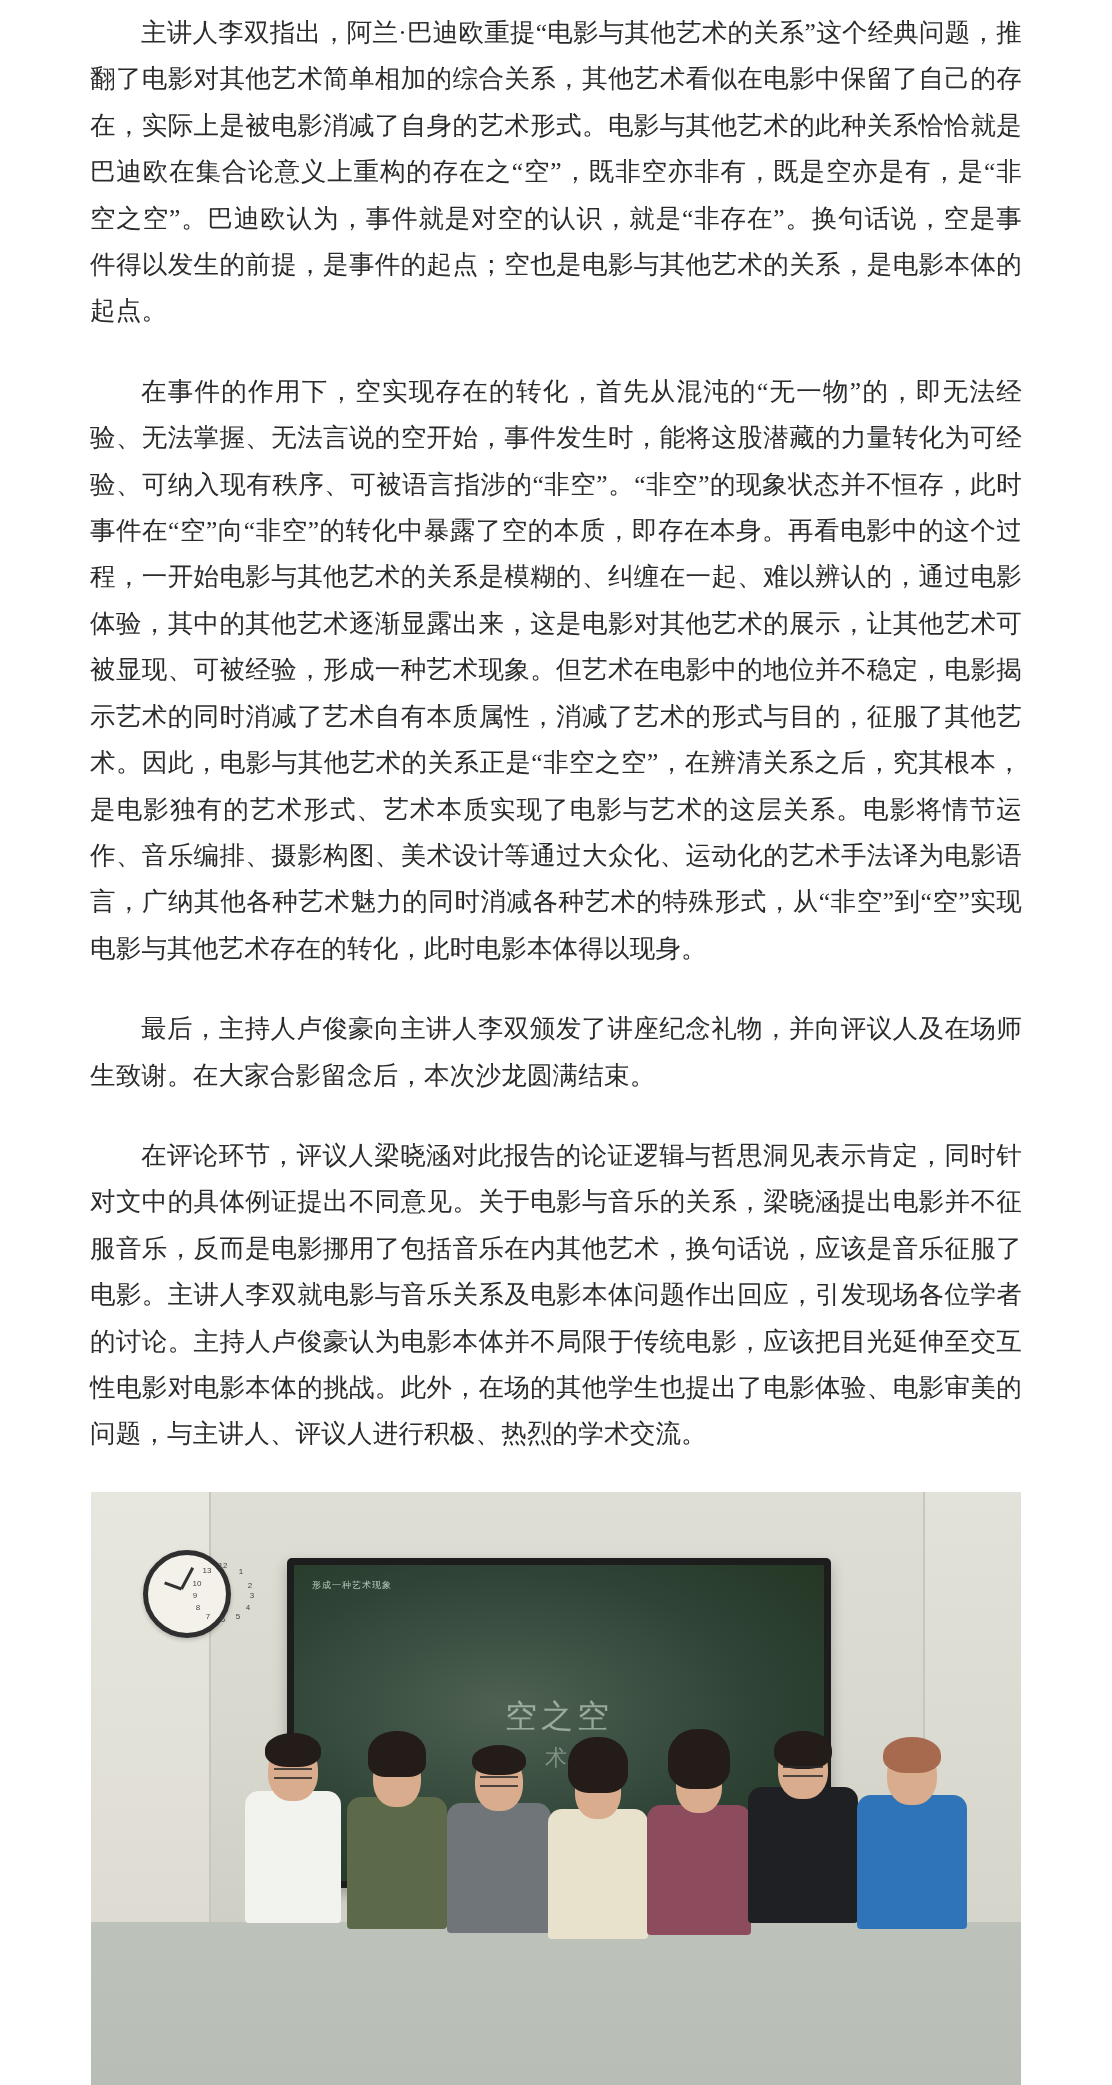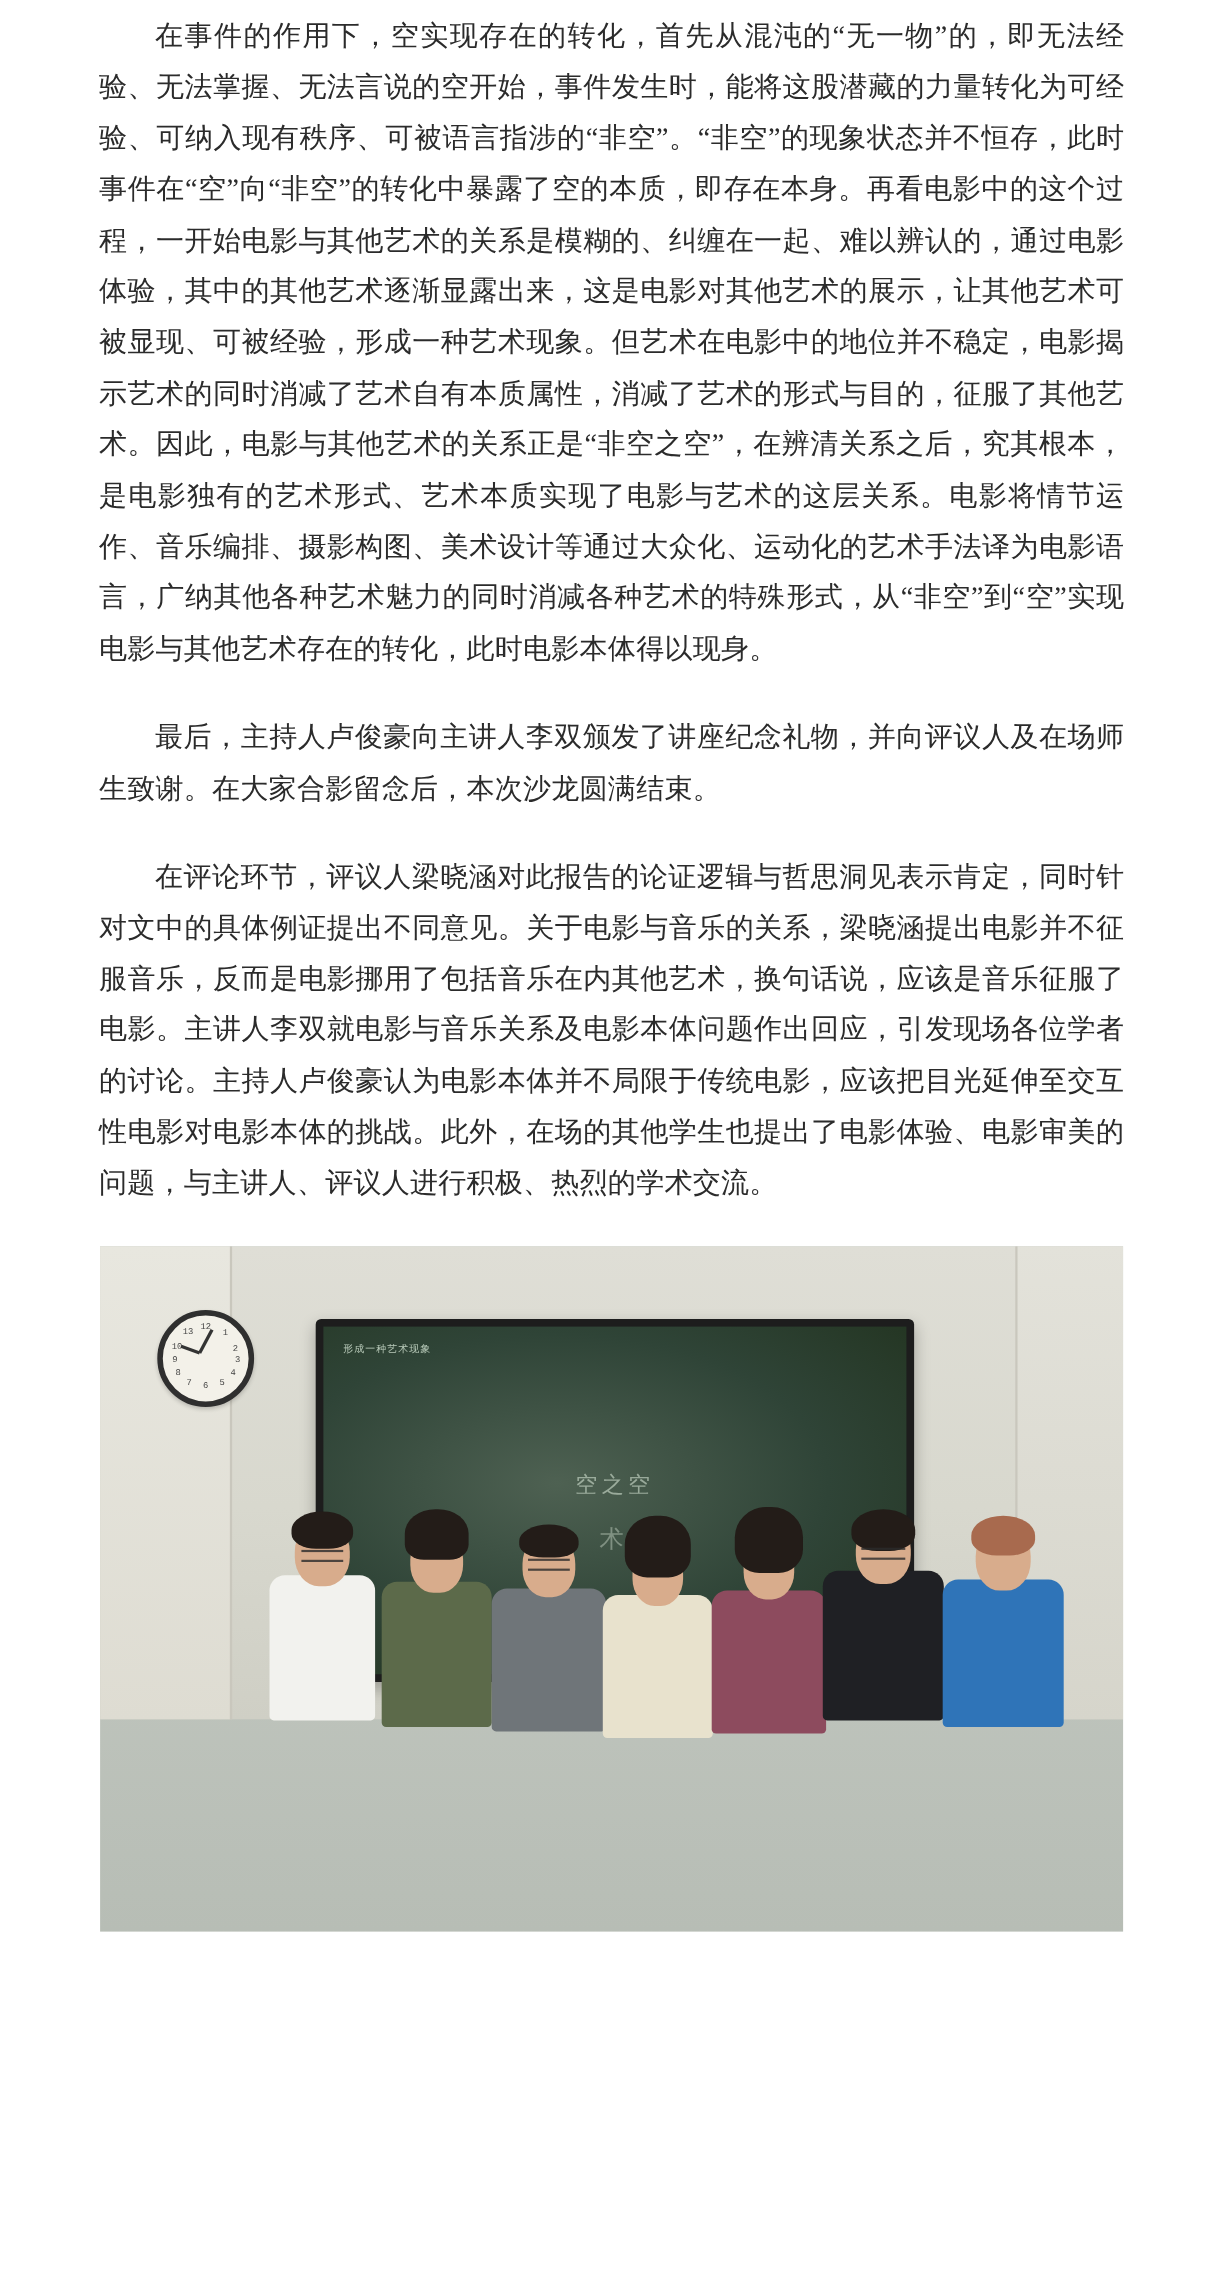--- a/index.html
+++ b/index.html
@@ -181,6 +181,7 @@
 <div class="page">
 
   <div class="article">
+    <p>主讲人李双指出，阿兰·巴迪欧重提“电影与其他艺术的关系”这个经典问题，推翻了电影对其他艺术简单相加的综合关系，其他艺术看似在电影中保留了自己的存在，实际上是被电影消减了自身的艺术形式。电影与其他艺术的此种关系恰恰就是巴迪欧在集合论意义上重构的存在之“空”，既非空亦非有，既是空亦是有，是“非空之空”。巴迪欧认为，事件就是对空的认识，就是“非存在”。换句话说，空是事件得以发生的前提，是事件的起点；空也是电影与其他艺术的关系，是电影本体的起点。</p>
     <p>在事件的作用下，空实现存在的转化，首先从混沌的“无一物”的，即无法经验、无法掌握、无法言说的空开始，事件发生时，能将这股潜藏的力量转化为可经验、可纳入现有秩序、可被语言指涉的“非空”。“非空”的现象状态并不恒存，此时事件在“空”向“非空”的转化中暴露了空的本质，即存在本身。再看电影中的这个过程，一开始电影与其他艺术的关系是模糊的、纠缠在一起、难以辨认的，通过电影体验，其中的其他艺术逐渐显露出来，这是电影对其他艺术的展示，让其他艺术可被显现、可被经验，形成一种艺术现象。但艺术在电影中的地位并不稳定，电影揭示艺术的同时消减了艺术自有本质属性，消减了艺术的形式与目的，征服了其他艺术。因此，电影与其他艺术的关系正是“非空之空”，在辨清关系之后，究其根本，是电影独有的艺术形式、艺术本质实现了电影与艺术的这层关系。电影将情节运作、音乐编排、摄影构图、美术设计等通过大众化、运动化的艺术手法译为电影语言，广纳其他各种艺术魅力的同时消减各种艺术的特殊形式，从“非空”到“空”实现电影与其他艺术存在的转化，此时电影本体得以现身。</p>
     <p>最后，主持人卢俊豪向主讲人李双颁发了讲座纪念礼物，并向评议人及在场师生致谢。在大家合影留念后，本次沙龙圆满结束。</p>
     <p>在评论环节，评议人梁晓涵对此报告的论证逻辑与哲思洞见表示肯定，同时针对文中的具体例证提出不同意见。关于电影与音乐的关系，梁晓涵提出电影并不征服音乐，反而是电影挪用了包括音乐在内其他艺术，换句话说，应该是音乐征服了电影。主讲人李双就电影与音乐关系及电影本体问题作出回应，引发现场各位学者的讨论。主持人卢俊豪认为电影本体并不局限于传统电影，应该把目光延伸至交互性电影对电影本体的挑战。此外，在场的其他学生也提出了电影体验、电影审美的问题，与主讲人、评议人进行积极、热烈的学术交流。</p>

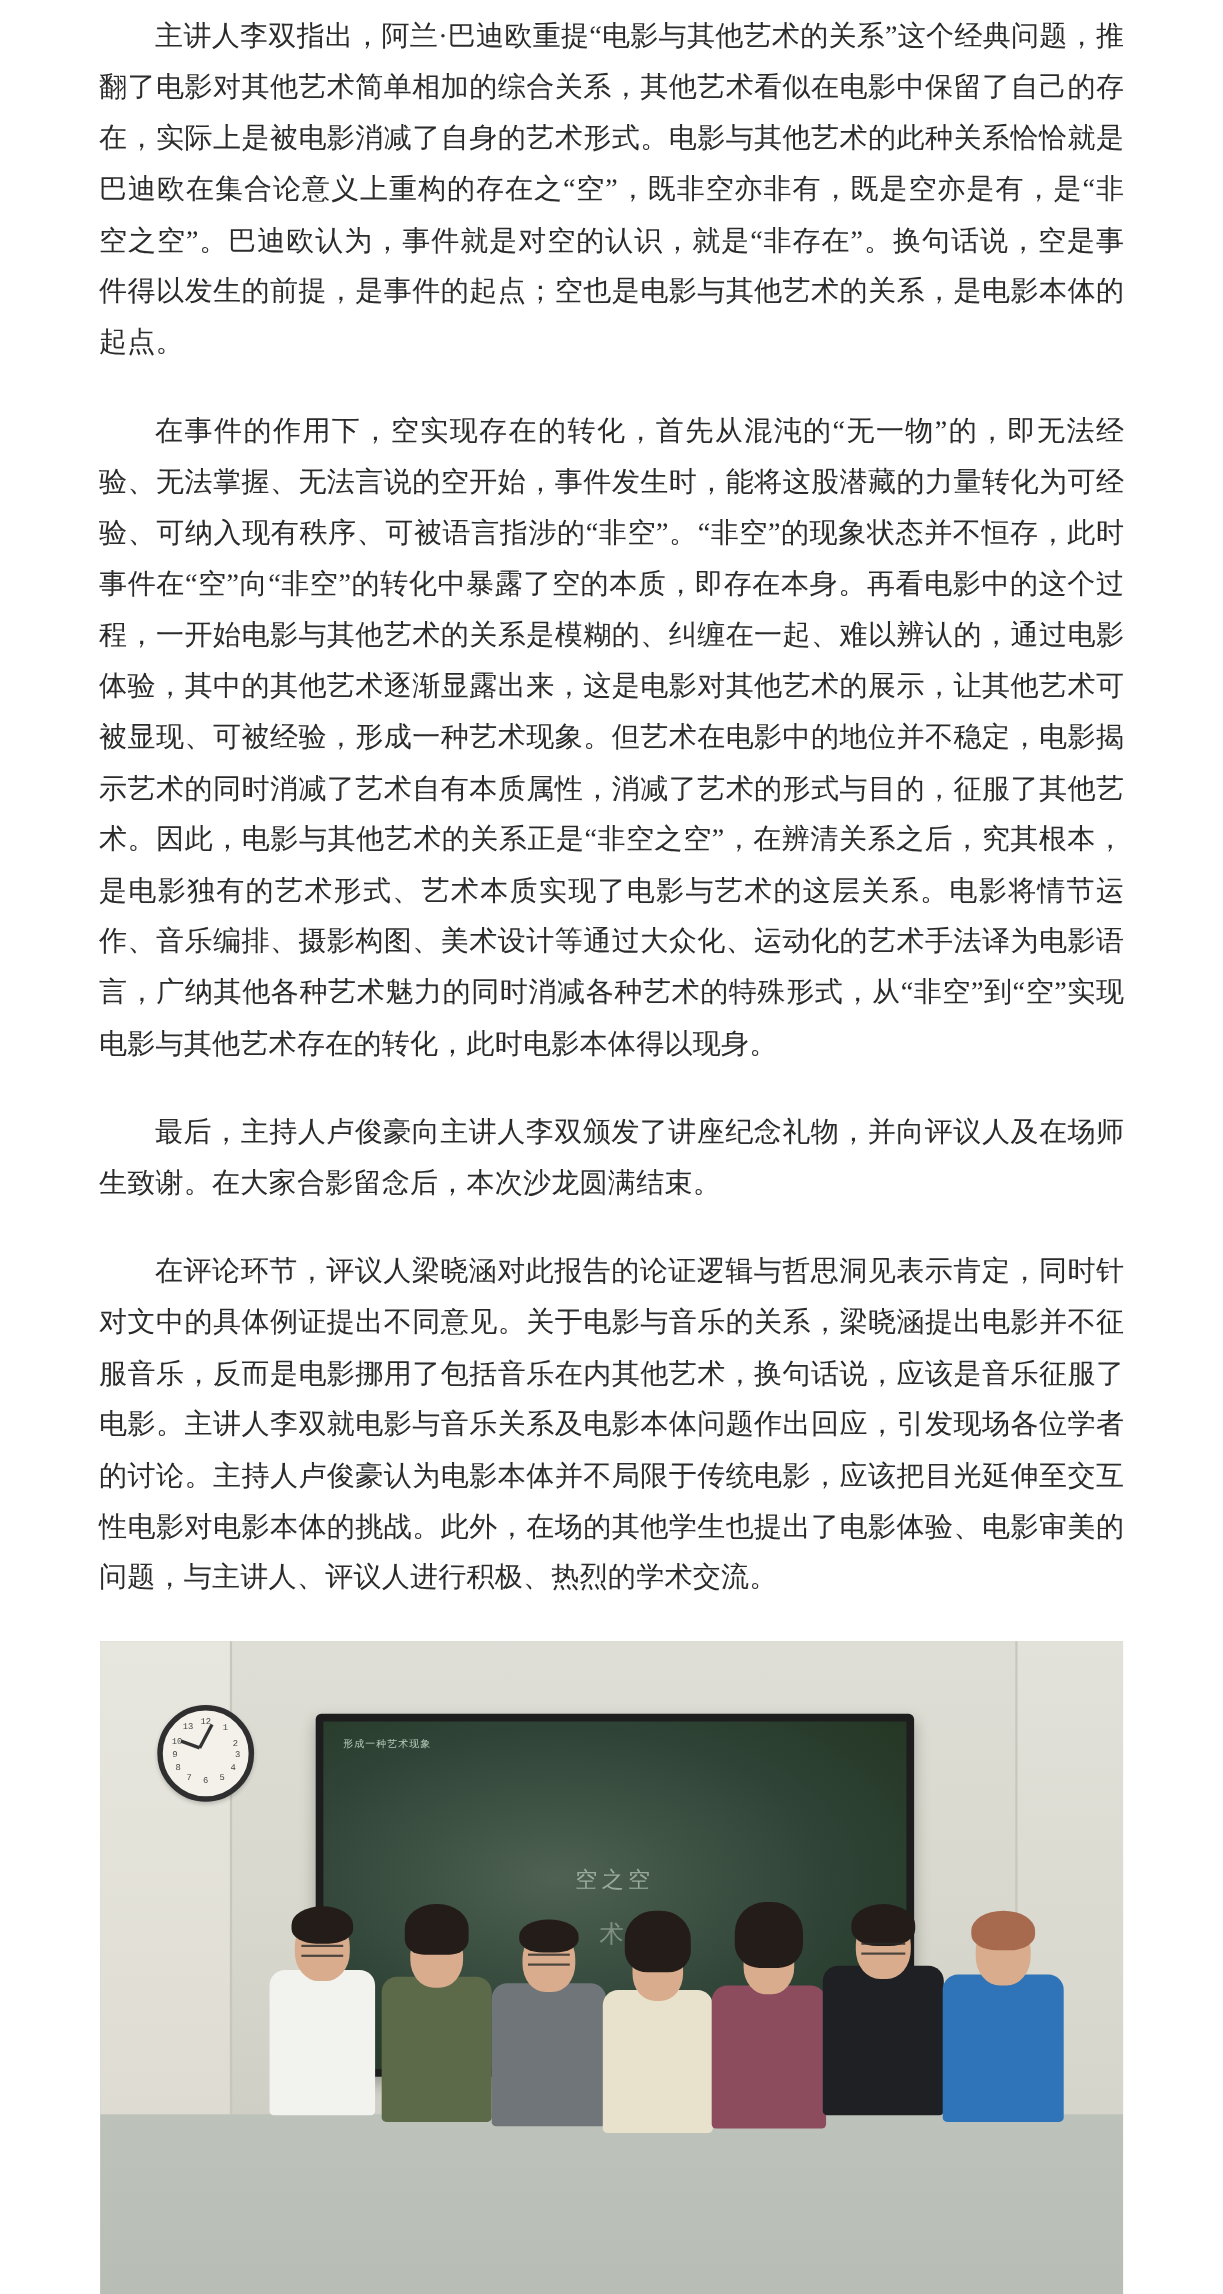--- a/index.html
+++ b/index.html
@@ -91,9 +91,10 @@
     position: absolute;
     inset: 4px;
     border-radius: 50%;
-    font-family: Liberation Mono, monospace;
+    font-family: Liberation Sans, sans-serif;
     font-size: 8px;
     color: #444;
+    margin-left: 36px;
   }
   .clock-numerals span {
     position: absolute;

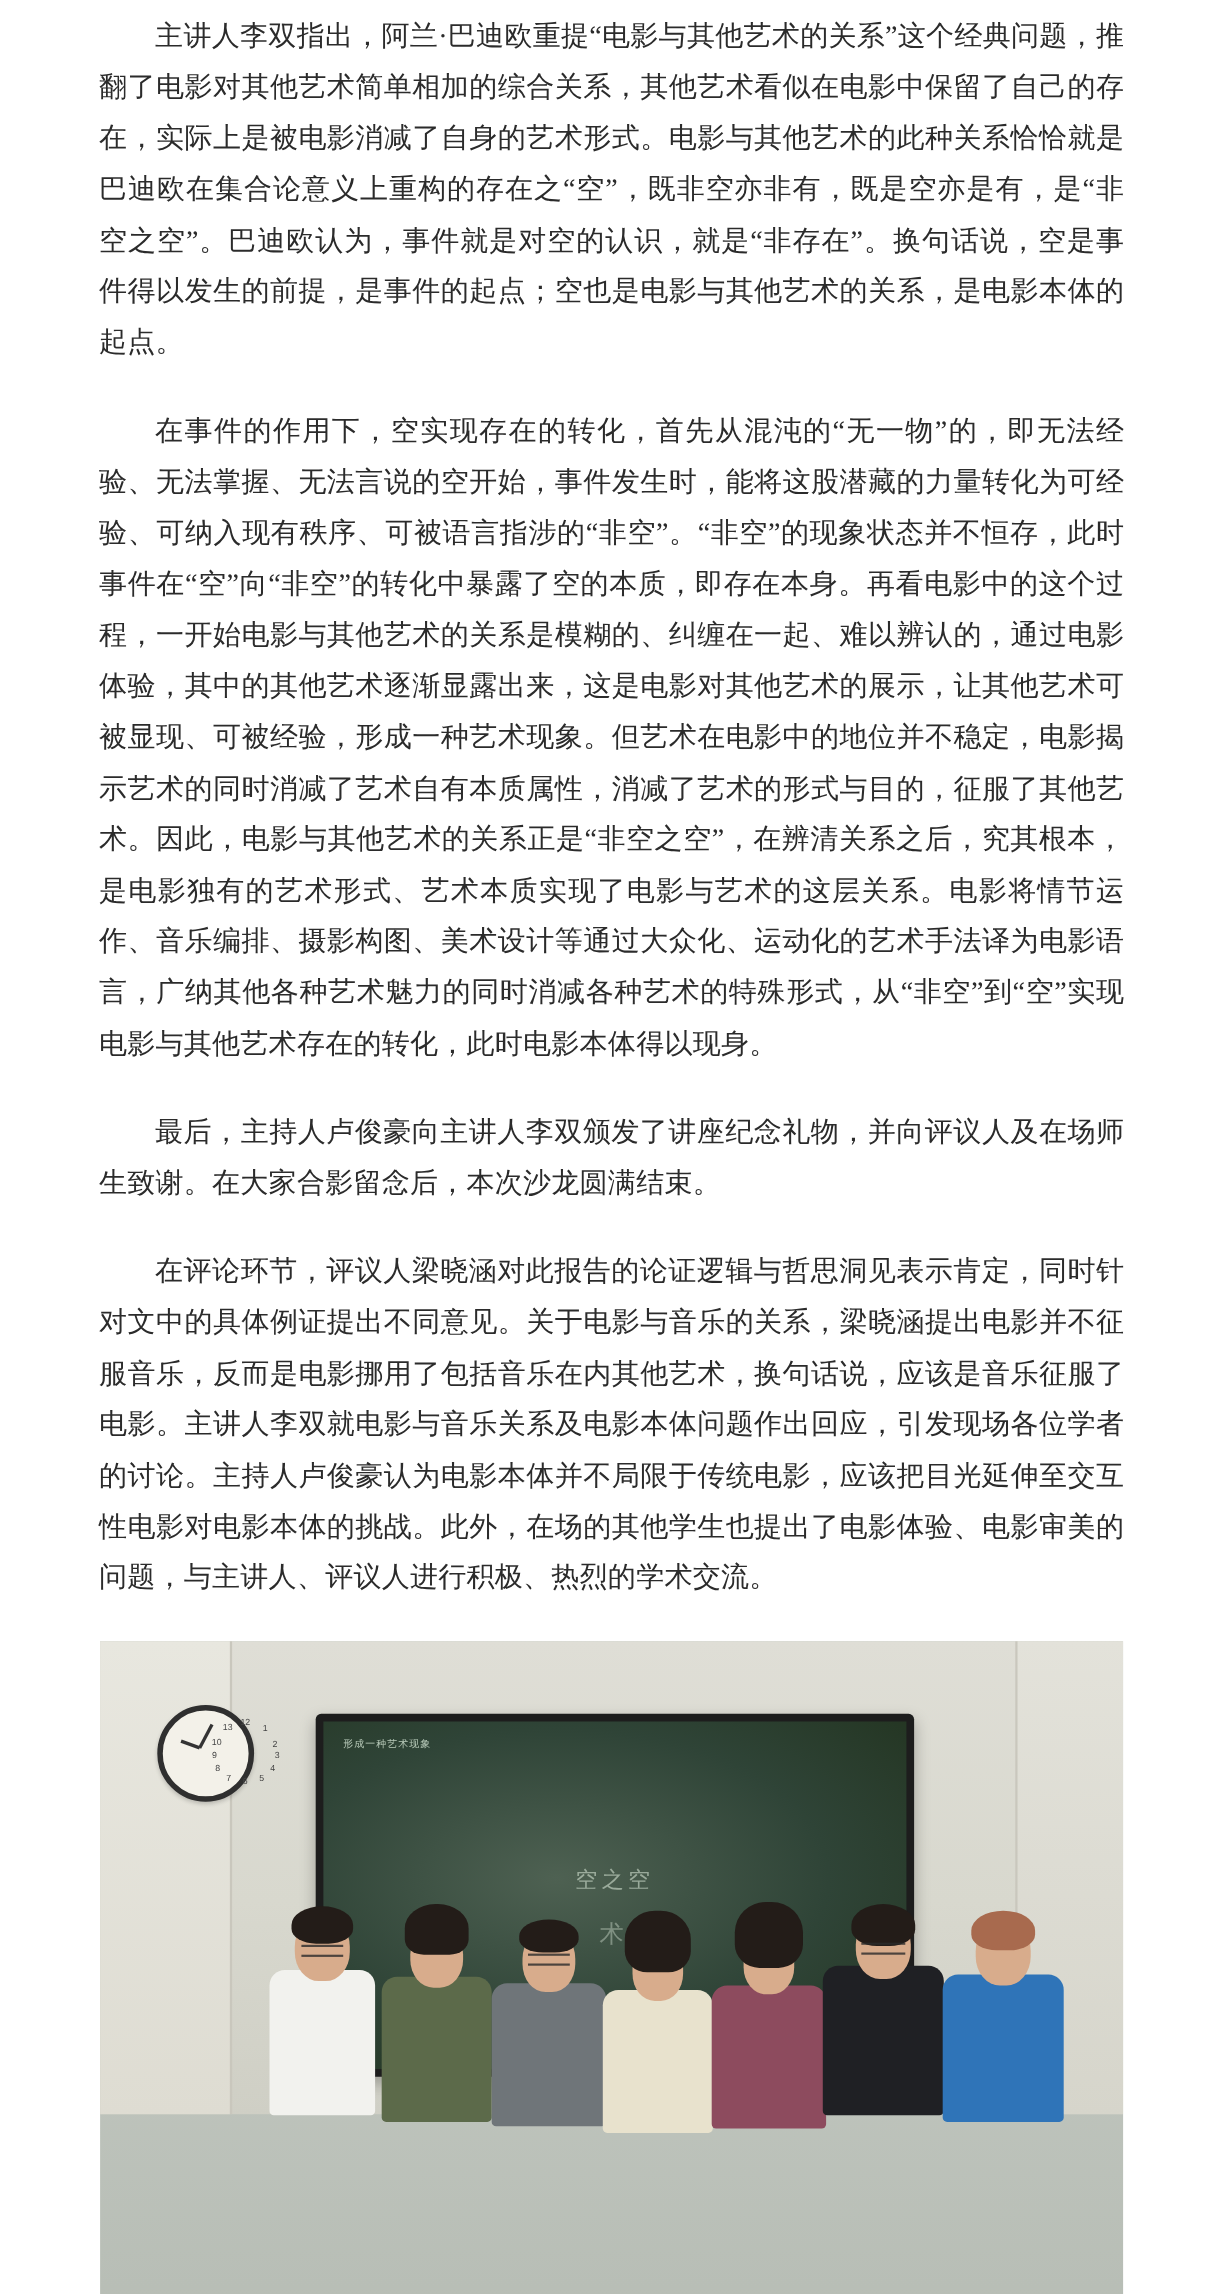--- a/index.html
+++ b/index.html
@@ -129,7 +129,7 @@
     position: absolute;
     left: 0; right: 0; top: 130px;
     text-align: center;
-    font-size: 20px;
+    font-size: 32px;
     color: rgba(222,236,220,.55);
     letter-spacing: 4px;
   }

